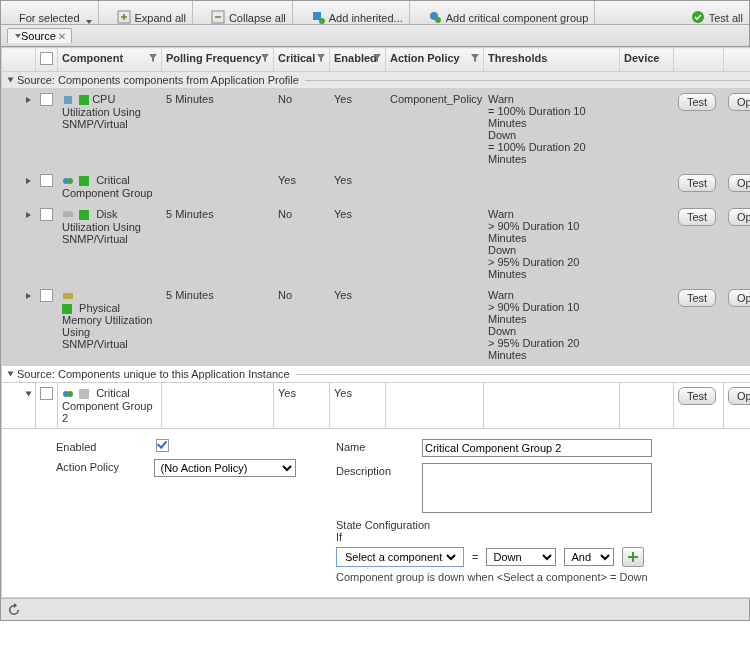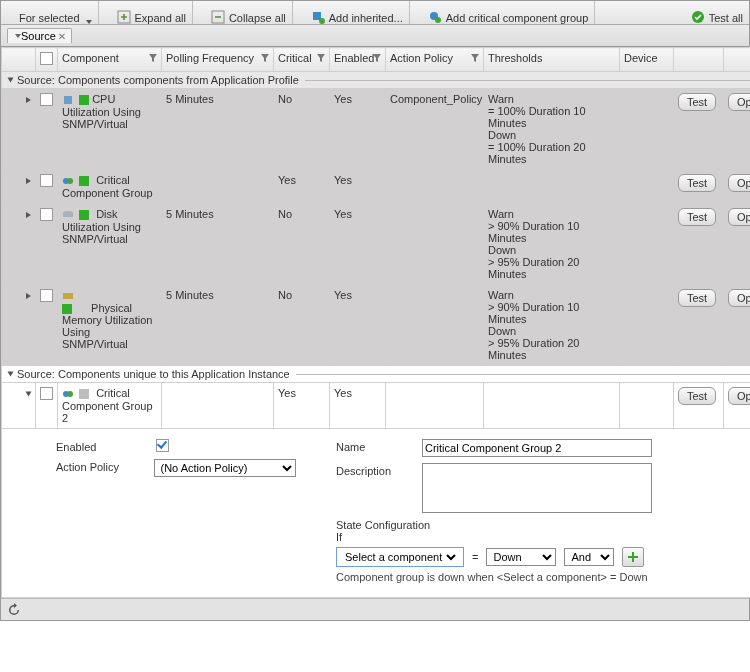--- a/index.html
+++ b/index.html
@@ -22,7 +22,7 @@
 
 .grid { width: 100%; border-collapse: collapse; table-layout: fixed; }
 .grid th, .grid td { border: 1px solid #d0d0d0; padding: 4px 4px; vertical-align: top; text-align: left; color: #333; }
-.grid th { background: linear-gradient(#f7f7f7,#e6e6e6); font-weight: normal; height: 16px; position: relative; }
+.grid th { background: linear-gradient(#f7f7f7,#e6e6e6); font-weight: bold; height: 16px; position: relative; }
 .filter { position: absolute; right: 4px; top: 6px; width: 8px; height: 8px; }
 .grid .dark td { background: #d2d0d0; }
 .grid .light td { background: #fff; }

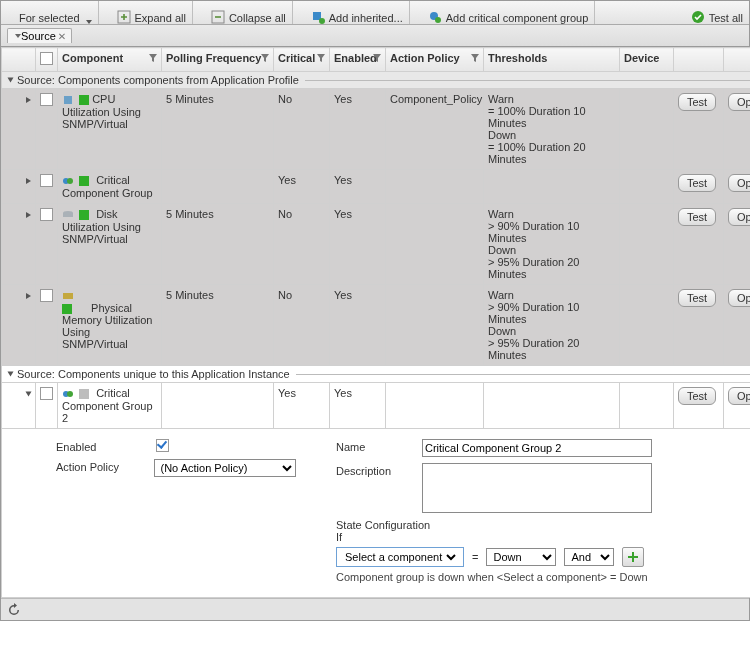--- a/index.html
+++ b/index.html
@@ -280,7 +280,7 @@
                 <rect x="1" y="3" width="10" height="6" fill="#c4a83e"></rect>
               </svg></span><br>
         <span class="sq-green"></span>
-        <span style="margin-left:16px">Physical Memory Utilization Using SNMP/Virtual</span>
+        <span style="margin-left:4px">Physical Memory Utilization Using SNMP/Virtual</span>
       </td>
       <td>5 Minutes</td>
       <td>No</td>

